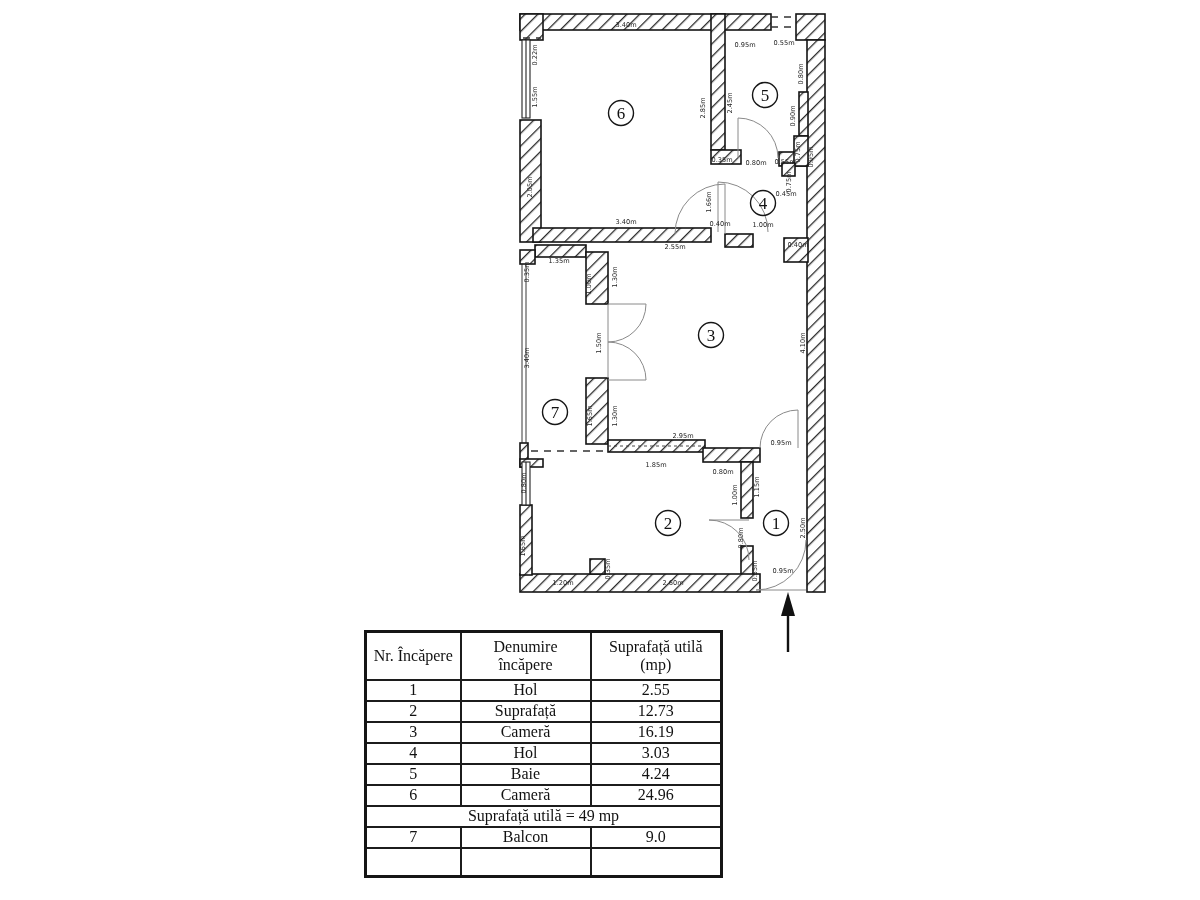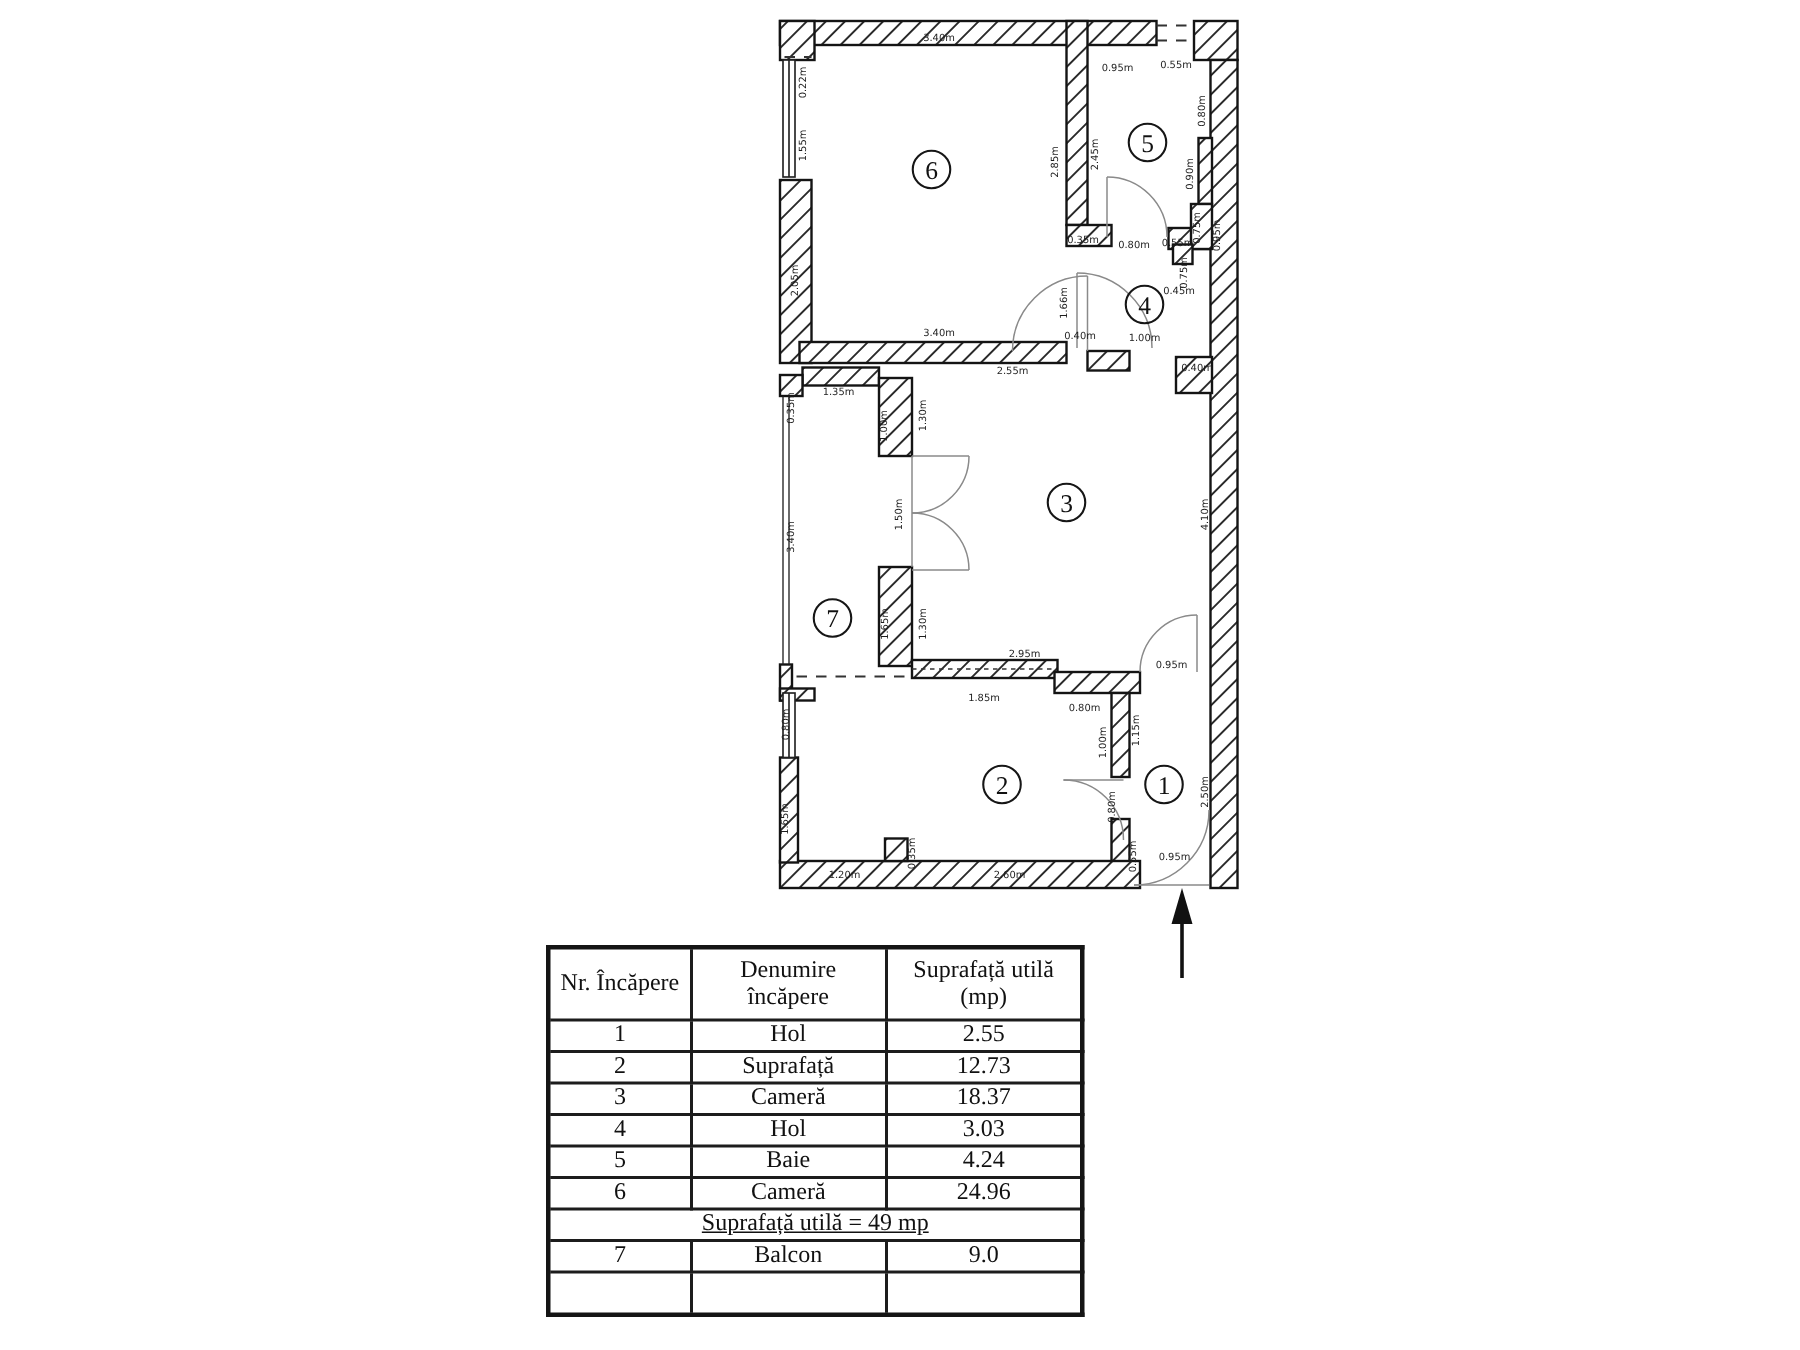--- a/index.html
+++ b/index.html
@@ -259,7 +259,7 @@
         <tr class="datarow">
           <td>3</td>
           <td>Cameră</td>
-          <td>18.37</td>
+          <td>16.19</td>
         </tr>
         <tr class="datarow">
           <td>4</td>

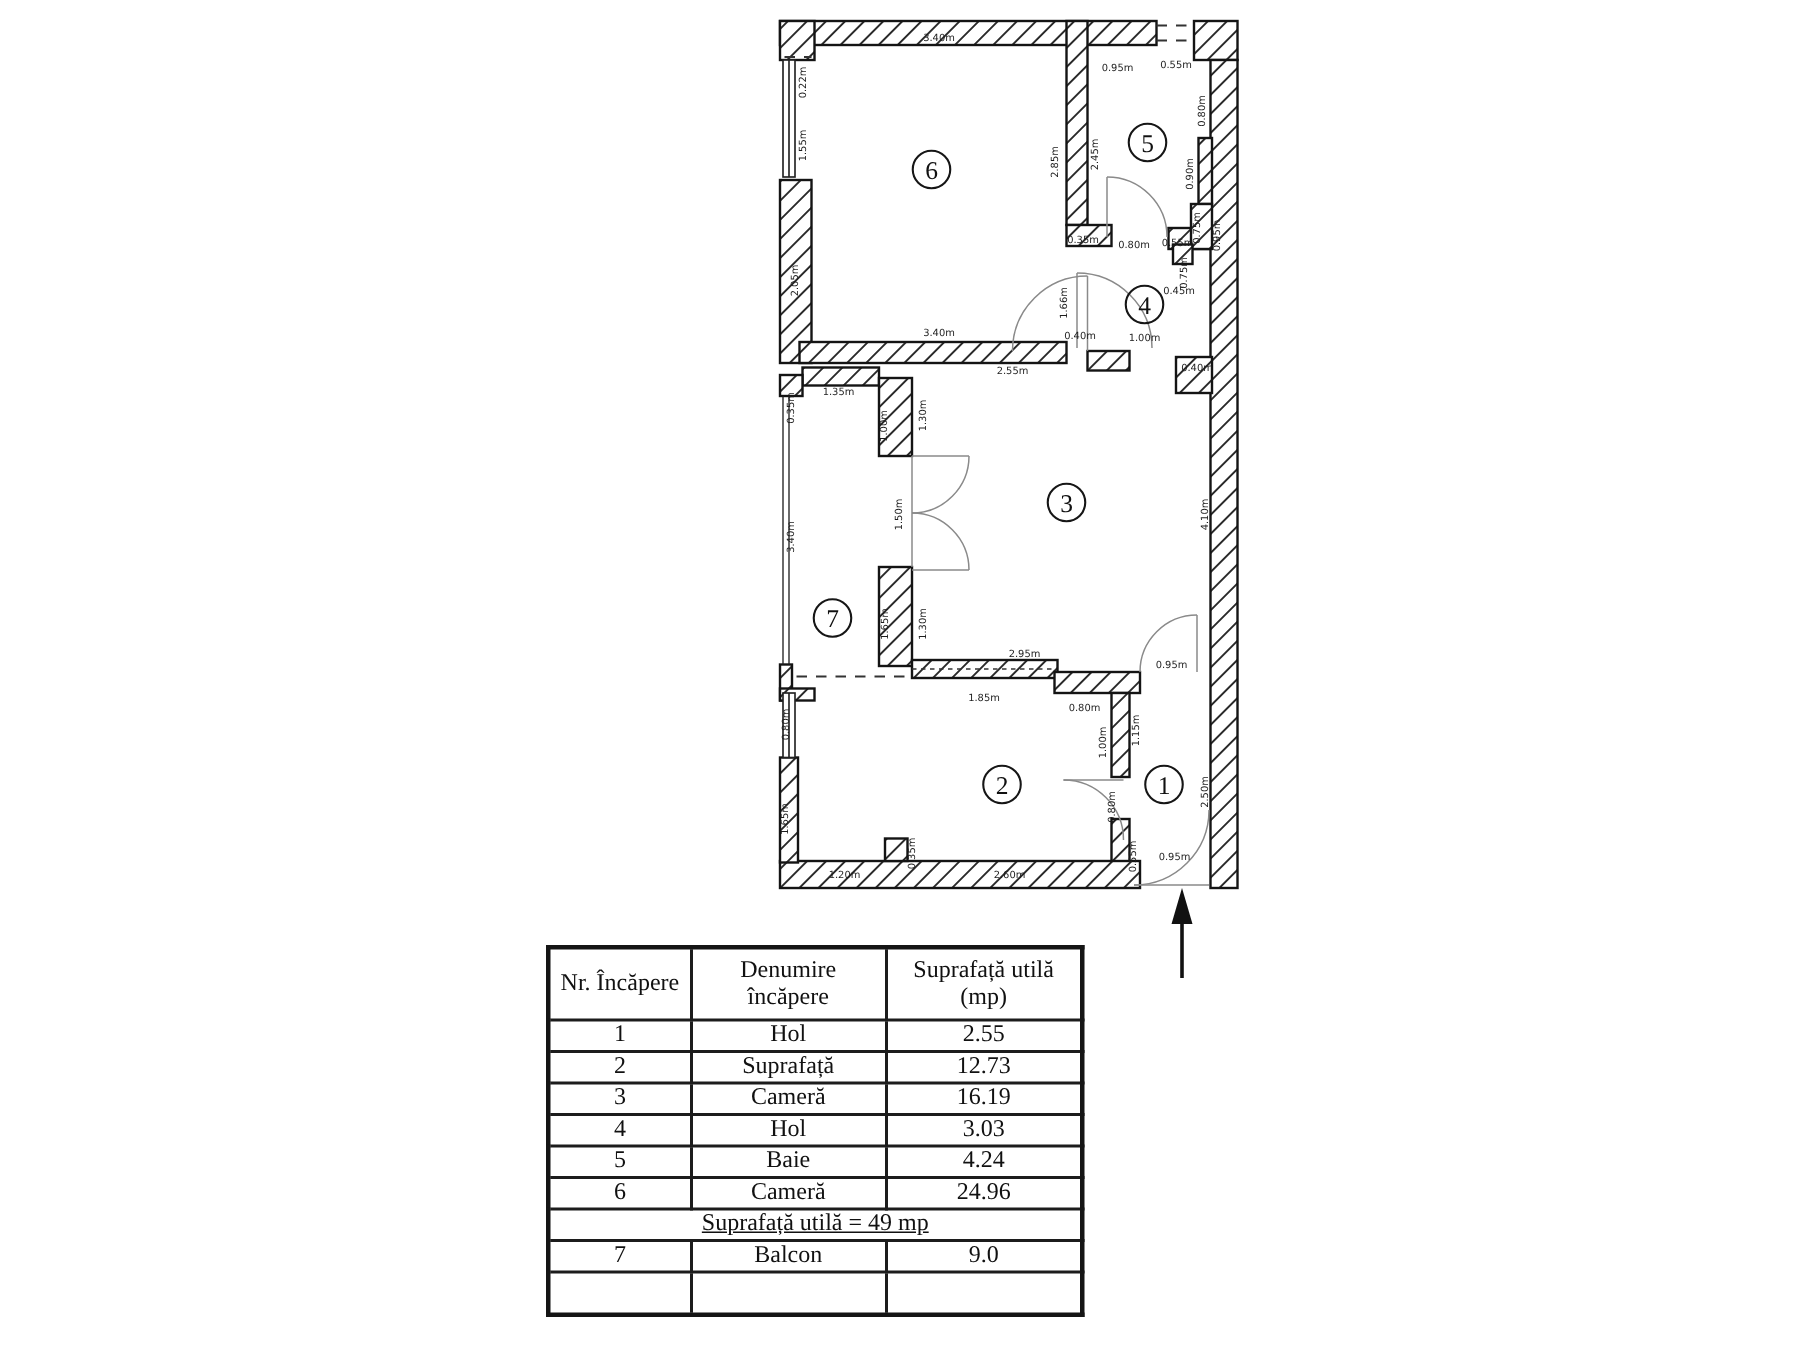--- a/index.html
+++ b/index.html
@@ -26,7 +26,7 @@
   table.legend{border:3px solid #151515;}
   tr.hdr th{height:46px;font-size:16px;}
   tr.datarow td{height:19px;}
-  tr.mergedrow td{height:19px;text-decoration:underline;}
+  tr.mergedrow td{height:19px;}
   tr.emptyrow td{height:26px;}
   col.c1{width:95px;} col.c2{width:130px;} col.c3{width:131px;}
 </style>

